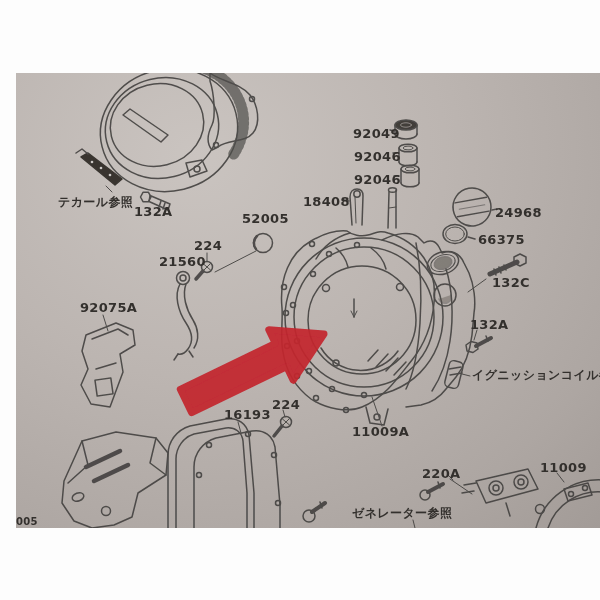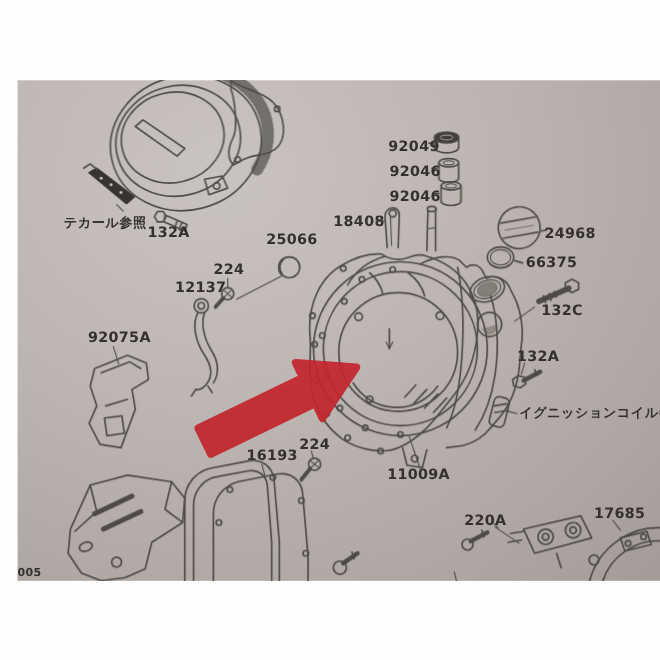--- a/index.html
+++ b/index.html
@@ -286,7 +286,7 @@
     <div class="lbl" style="left:476px;top:202px">132C</div>
     <div class="lbl jp" style="left:42px;top:121px">テカール参照</div>
     <div class="lbl" style="left:118px;top:131px">132A</div>
-    <div class="lbl" style="left:226px;top:138px">25066</div>
+    <div class="lbl" style="left:226px;top:138px">52005</div>
     <div class="lbl" style="left:178px;top:165px">224</div>
     <div class="lbl" style="left:143px;top:181px">12137</div>
     <div class="lbl" style="left:64px;top:227px">92075A</div>

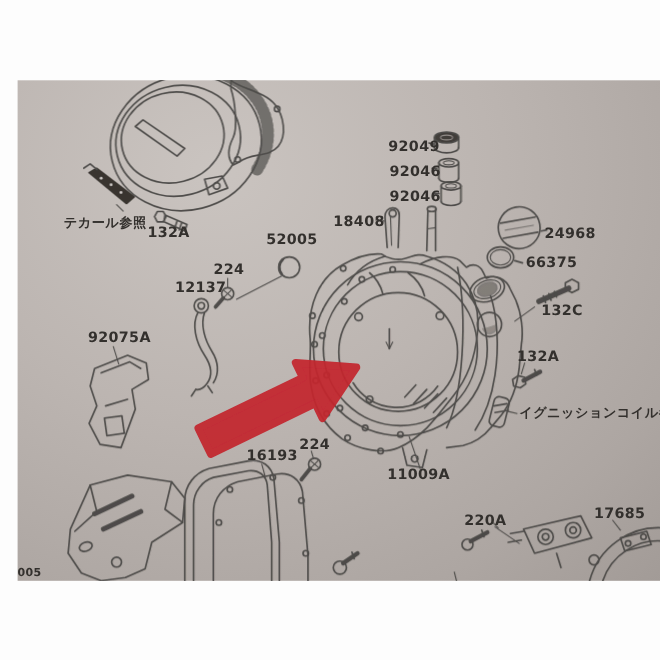--- a/index.html
+++ b/index.html
@@ -288,7 +288,7 @@
     <div class="lbl" style="left:118px;top:131px">132A</div>
     <div class="lbl" style="left:226px;top:138px">52005</div>
     <div class="lbl" style="left:178px;top:165px">224</div>
-    <div class="lbl" style="left:143px;top:181px">12137</div>
+    <div class="lbl" style="left:143px;top:181px">21560</div>
     <div class="lbl" style="left:64px;top:227px">92075A</div>
     <div class="lbl" style="left:454px;top:244px">132A</div>
     <div class="lbl jp" style="left:456px;top:294px">イグニッションコイル参照</div>

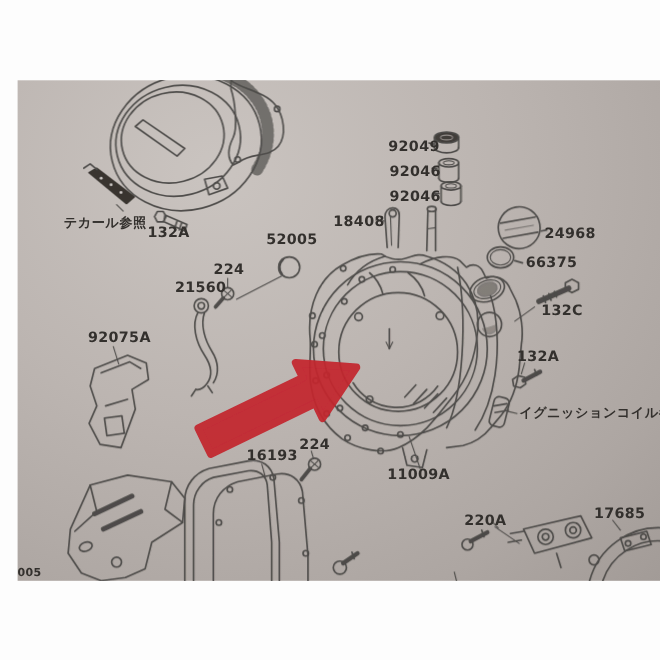--- a/index.html
+++ b/index.html
@@ -296,7 +296,7 @@
     <div class="lbl" style="left:208px;top:334px">16193</div>
     <div class="lbl" style="left:336px;top:351px">11009A</div>
     <div class="lbl" style="left:406px;top:393px">220A</div>
-    <div class="lbl" style="left:524px;top:387px">17685</div>
+    <div class="lbl" style="left:524px;top:387px">11009</div>
     <div class="lbl sm" style="left:0px;top:443px">005</div>
   </div>
 </div>

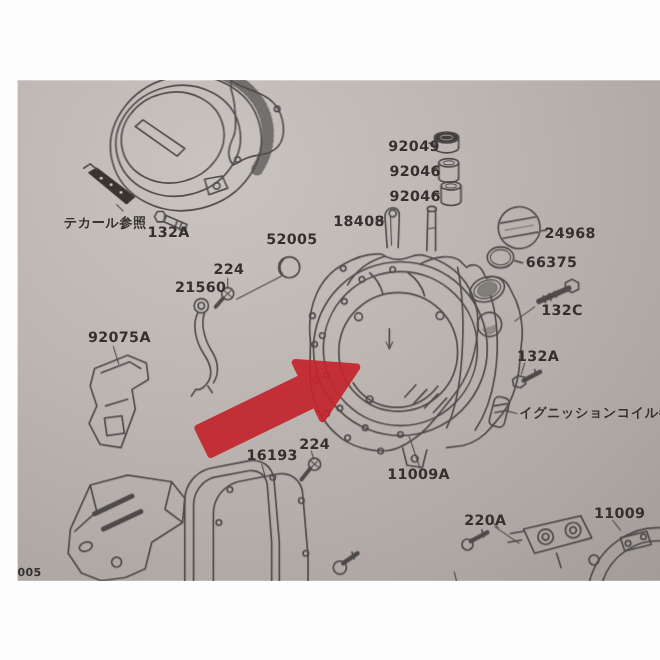--- a/index.html
+++ b/index.html
@@ -297,6 +297,7 @@
     <div class="lbl" style="left:336px;top:351px">11009A</div>
     <div class="lbl" style="left:406px;top:393px">220A</div>
     <div class="lbl" style="left:524px;top:387px">11009</div>
+    <div class="lbl jp" style="left:336px;top:432px">ゼネレーター参照</div>
     <div class="lbl sm" style="left:0px;top:443px">005</div>
   </div>
 </div>

